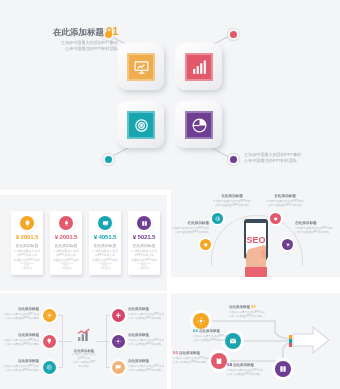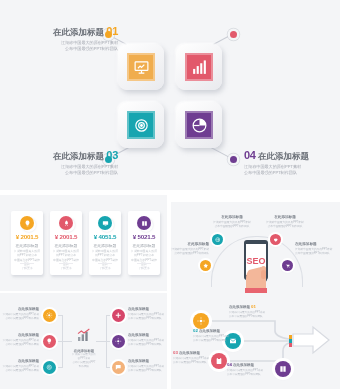--- a/index.html
+++ b/index.html
@@ -171,14 +171,6 @@
     </div>
 
 
-    <div class="cap left cap03">
-      <div class="hd">
-        <span>在此添加标题</span>
-        <span class="num" style="color:#17a5b0;">03</span>
-      </div>
-      <div class="bd" style="white-space:pre-line;">江湖称中国最大的原创PPT素材
-公布中国最强的PPT制作团队</div>
-    </div>
 
     <div class="cap right cap04">
       <div class="hd">

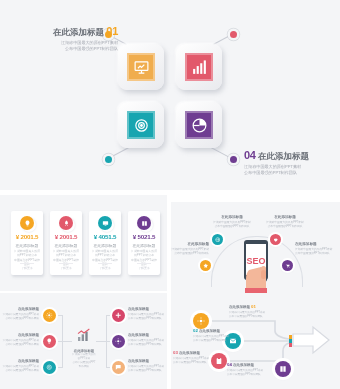--- a/index.html
+++ b/index.html
@@ -173,10 +173,6 @@
 
 
     <div class="cap right cap04">
-      <div class="hd">
-        <span class="num" style="color:#6f3d91;">04</span>
-        <span>在此添加标题</span>
-      </div>
       <div class="bd" style="white-space:pre-line;">江湖称中国最大的原创PPT素材
 公布中国最强的PPT制作团队</div>
     </div>

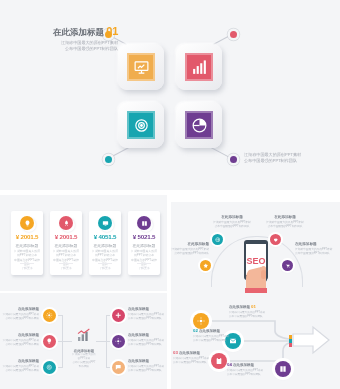--- a/index.html
+++ b/index.html
@@ -13,7 +13,7 @@
   .slide{position:absolute;background:#f4f5f7;overflow:hidden;}
   .s-hero{left:0;top:0;width:340px;height:190px;}
   .s-cards{left:0;top:195px;width:167px;height:96px;}
-  .s-seo{left:171px;top:202px;width:169px;height:96px;}
+  .s-seo{left:171px;top:181px;width:169px;height:96px;}
   .s-branch{left:0;top:293px;width:167px;height:96px;}
   .s-flow{left:171px;top:293px;width:169px;height:96px;}
 

